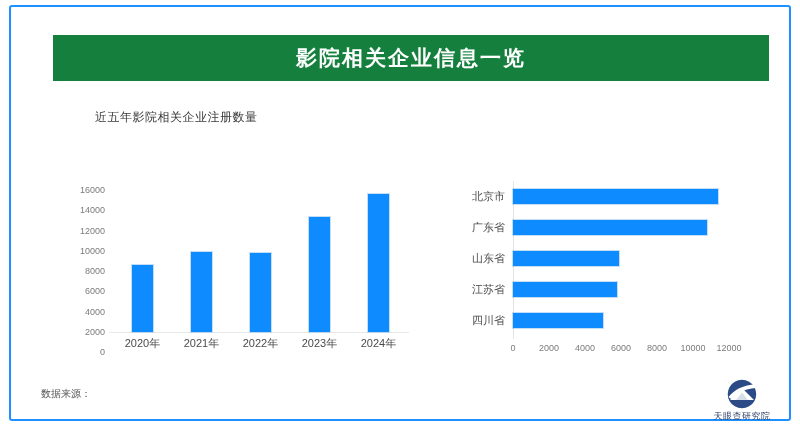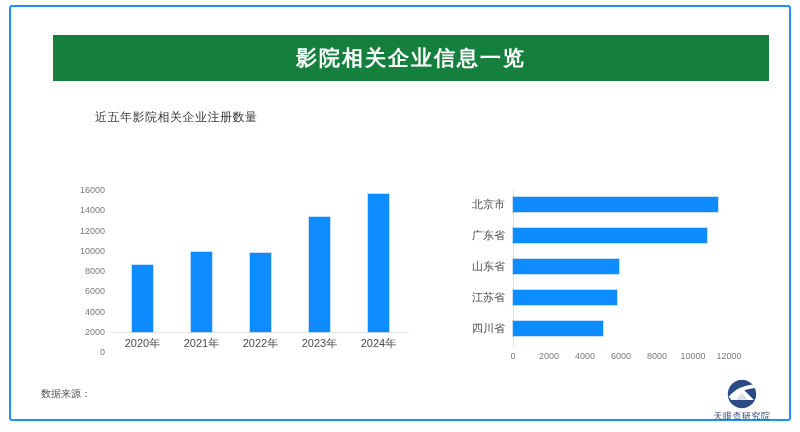--- a/index.html
+++ b/index.html
@@ -120,7 +120,7 @@
   #bar-chart {
     position: absolute;
     left: 432px;
-    top: 112px;
+    top: 104px;
     width: 330px;
     height: 260px;
   }

